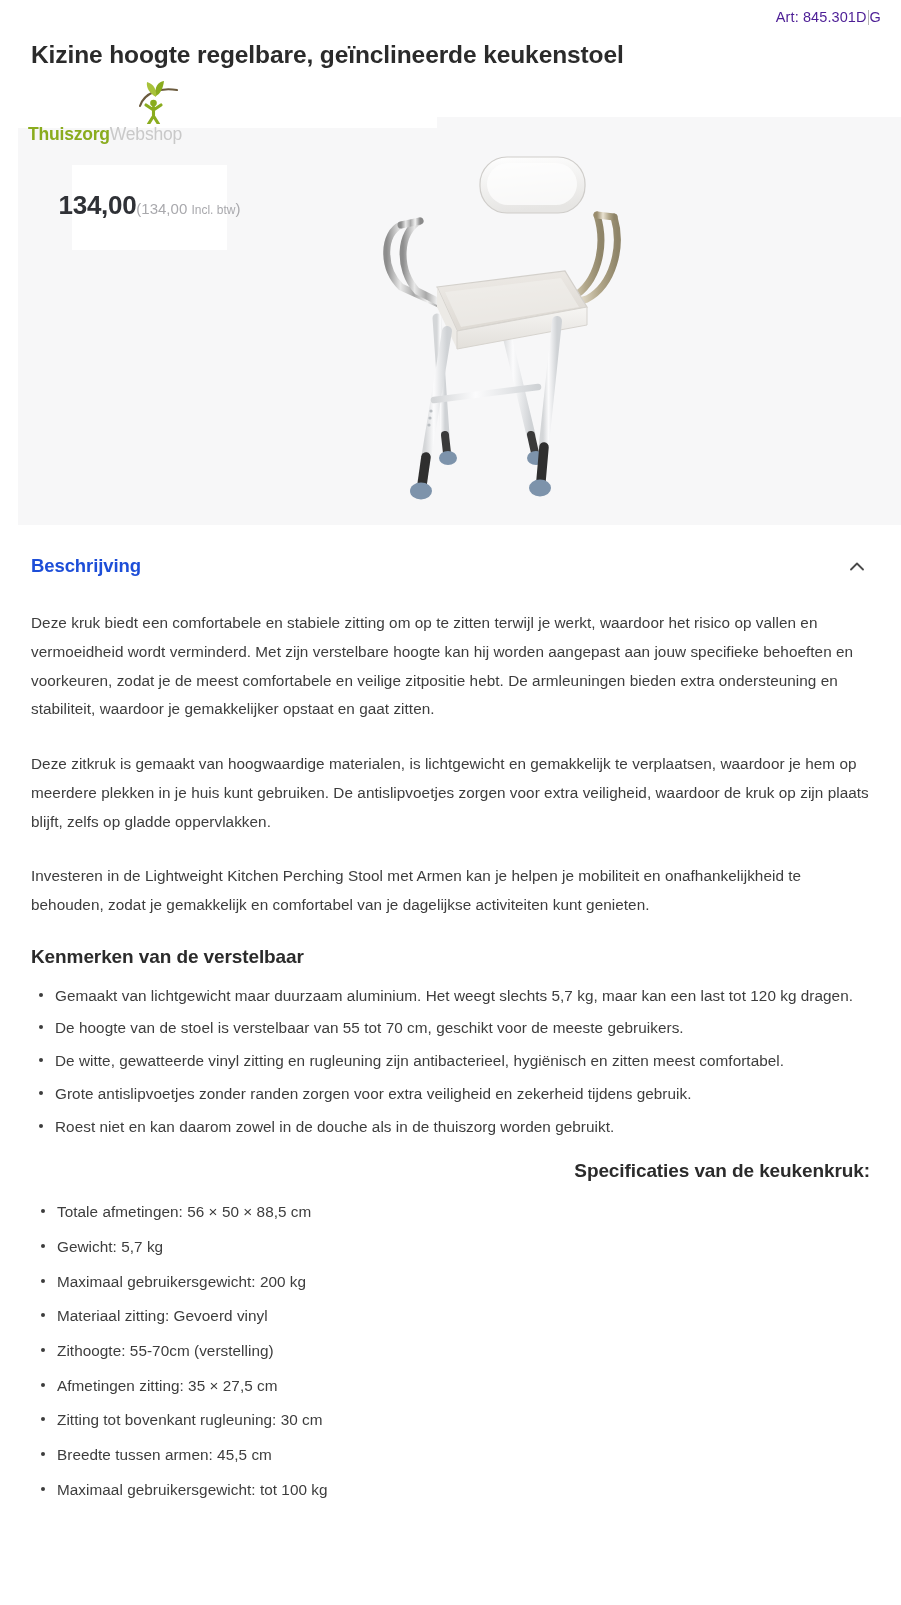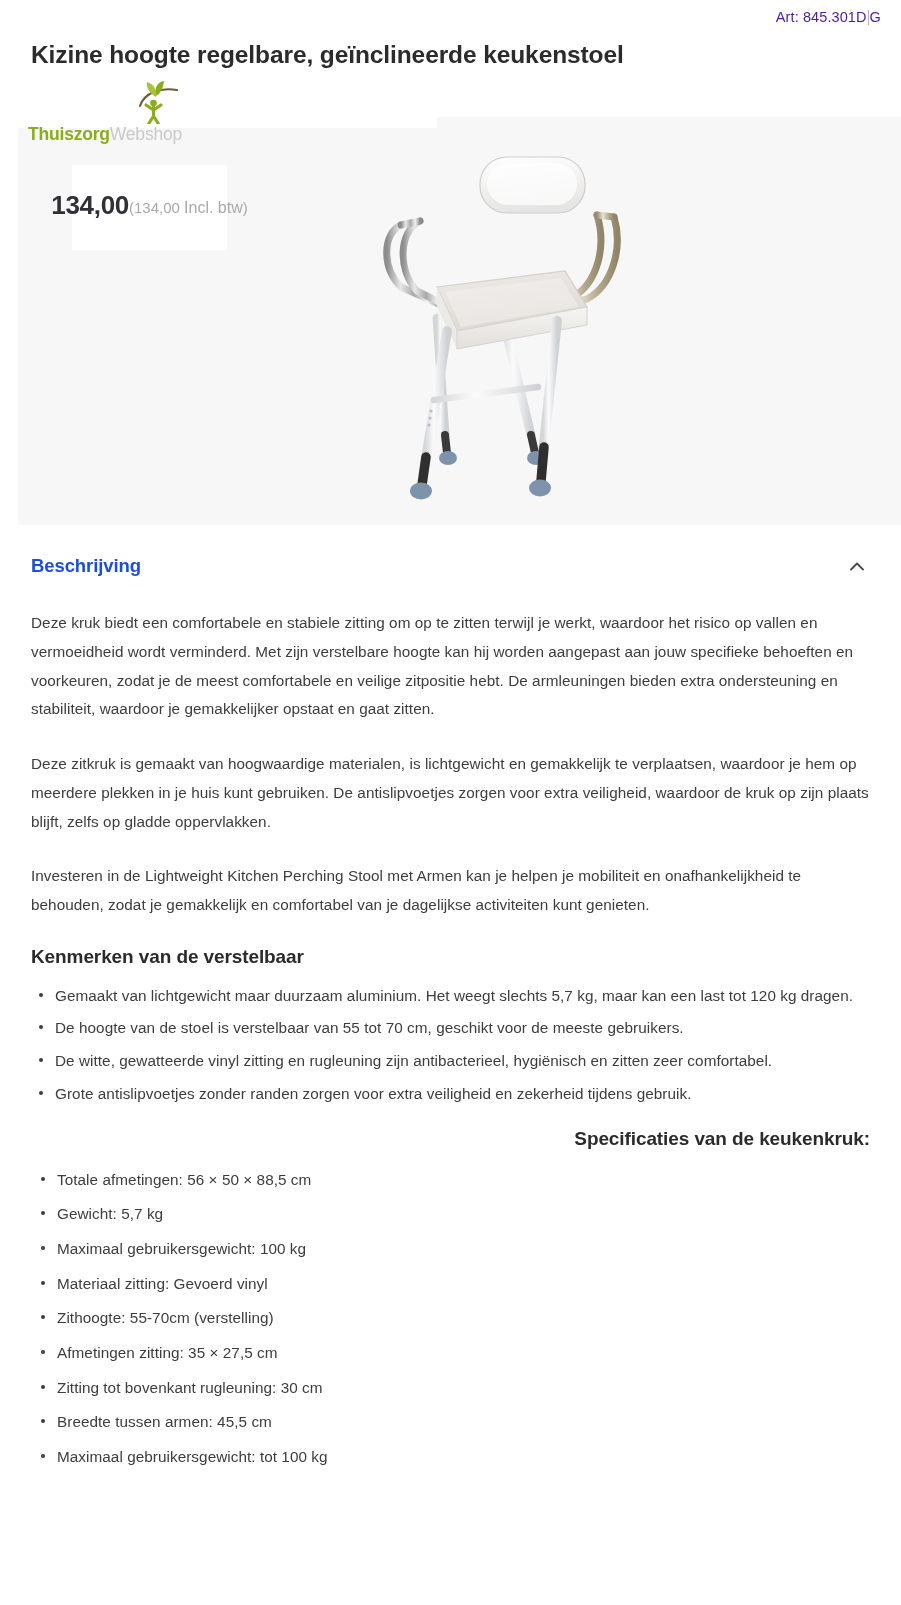--- a/index.html
+++ b/index.html
@@ -132,7 +132,7 @@
     color: #a9a9ad;
     white-space: nowrap;
   }
-  .price-sub .tiny { font-size: 16px; }
+  .price-sub .tiny { font-size: 12px; }
 
   
   .photo {

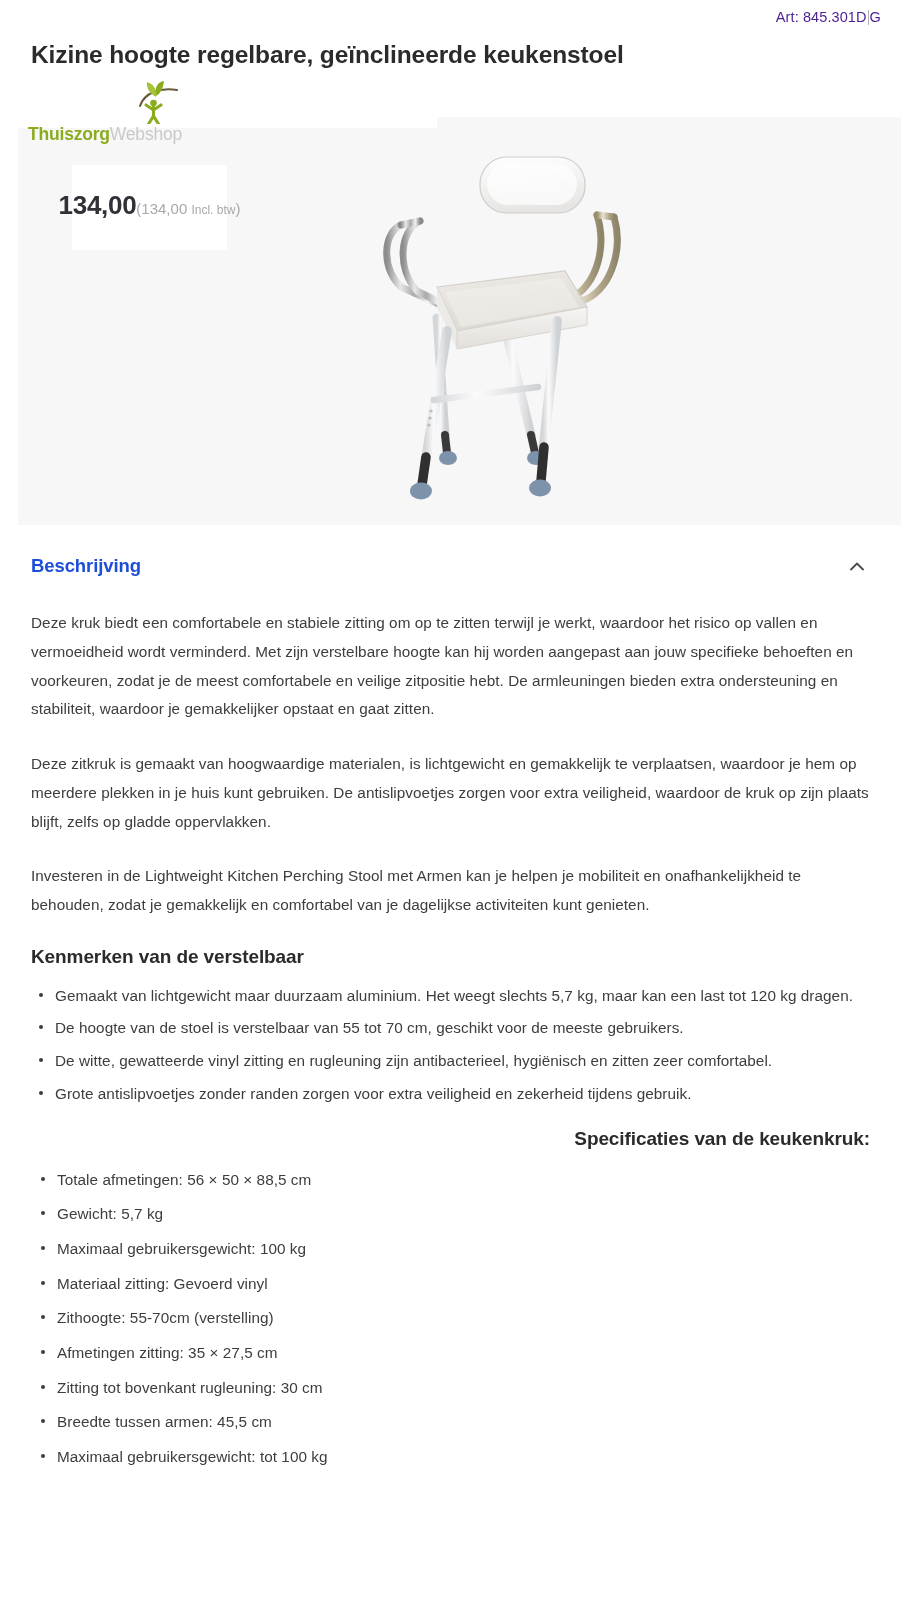--- a/index.html
+++ b/index.html
@@ -382,7 +382,7 @@
       <ul class="feat">
         <li>Gemaakt van lichtgewicht maar duurzaam aluminium. Het weegt slechts 5,7 kg, maar kan een last tot 120 kg dragen.</li>
         <li>De hoogte van de stoel is verstelbaar van 55 tot 70 cm, geschikt voor de meeste gebruikers.</li>
-        <li>De witte, gewatteerde vinyl zitting en rugleuning zijn antibacterieel, hygiënisch en zitten zeer comfortabel.</li>
+        <li>De witte, gewatteerde vinyl zitting en rugleuning zijn antibacterieel, hygiënisch en zitten meest comfortabel.</li>
         <li>Grote antislipvoetjes zonder randen zorgen voor extra veiligheid en zekerheid tijdens gebruik.</li>
       </ul>
 

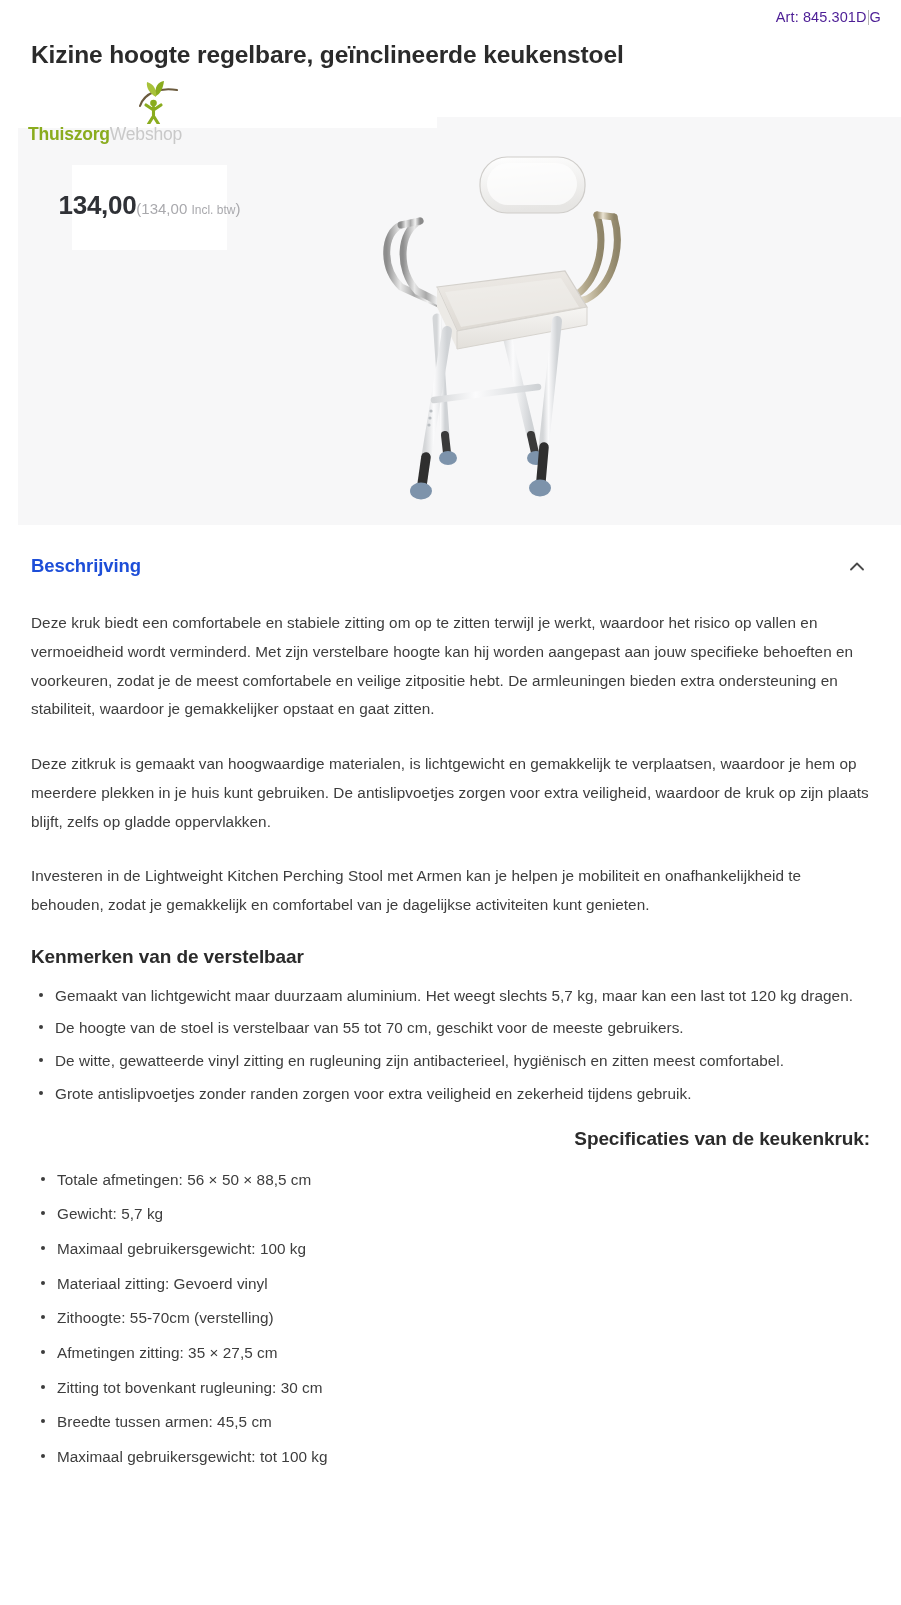--- a/index.html
+++ b/index.html
@@ -384,6 +384,7 @@
         <li>De hoogte van de stoel is verstelbaar van 55 tot 70 cm, geschikt voor de meeste gebruikers.</li>
         <li>De witte, gewatteerde vinyl zitting en rugleuning zijn antibacterieel, hygiënisch en zitten meest comfortabel.</li>
         <li>Grote antislipvoetjes zonder randen zorgen voor extra veiligheid en zekerheid tijdens gebruik.</li>
+        <li>Roest niet en kan daarom zowel in de douche als in de thuiszorg worden gebruikt.</li>
       </ul>
 
       <h3 class="spec-head">Specificaties van de keukenkruk:</h3>

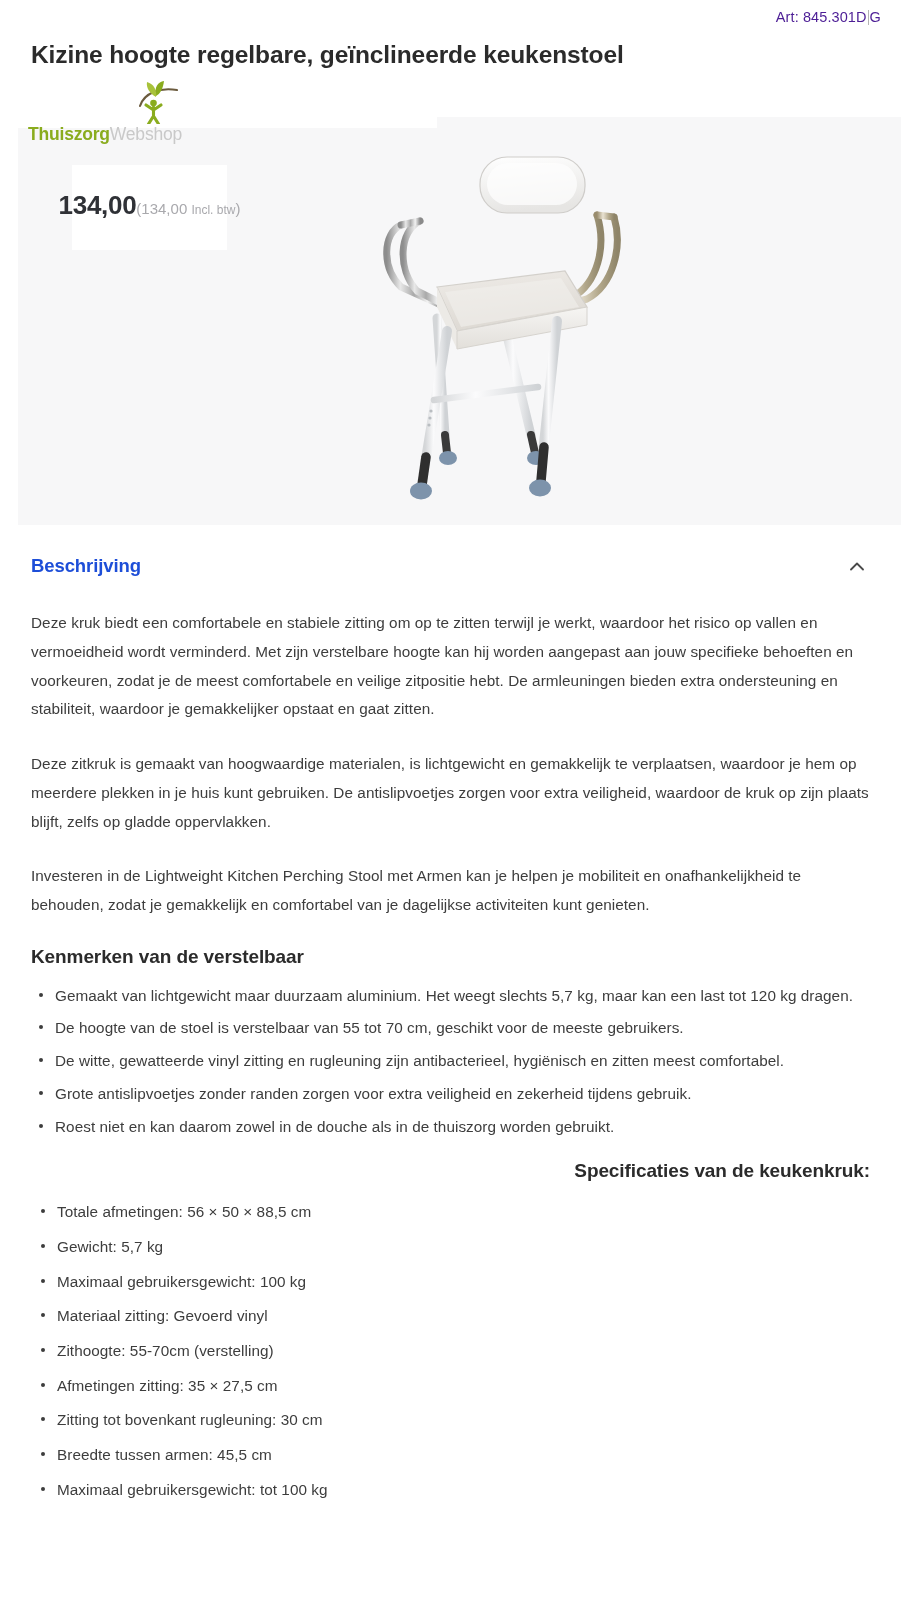--- a/index.html
+++ b/index.html
@@ -392,7 +392,7 @@
       <ul class="spec">
         <li>Totale afmetingen: 56 × 50 × 88,5 cm</li>
         <li>Gewicht: 5,7 kg</li>
-        <li>Maximaal gebruikersgewicht: 100 kg</li>
+        <li>Maximaal gebruikersgewicht: 200 kg</li>
         <li>Materiaal zitting: Gevoerd vinyl</li>
         <li>Zithoogte: 55-70cm (verstelling)</li>
         <li>Afmetingen zitting: 35 × 27,5 cm</li>

